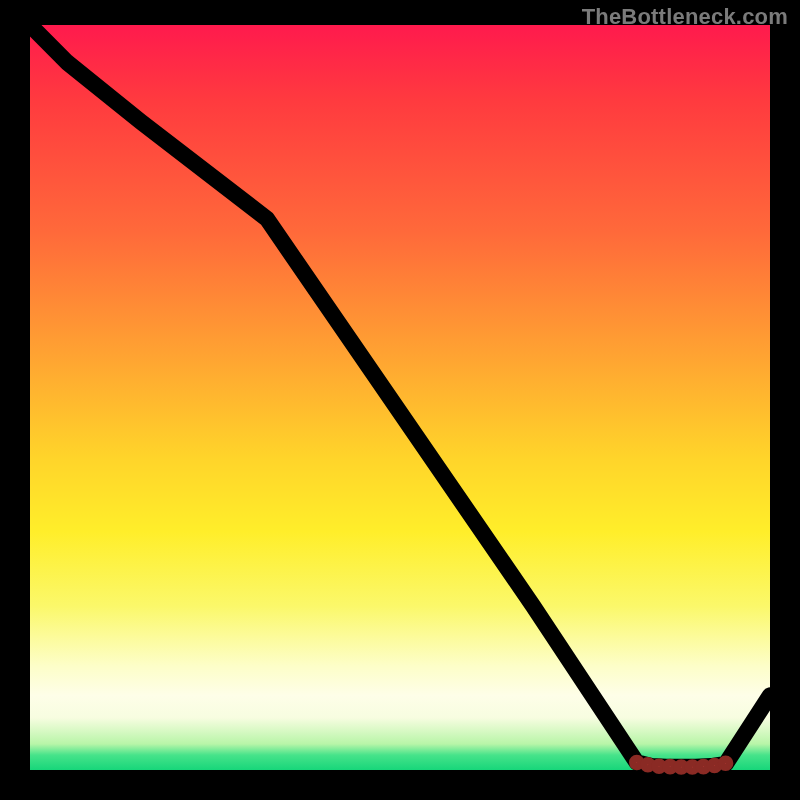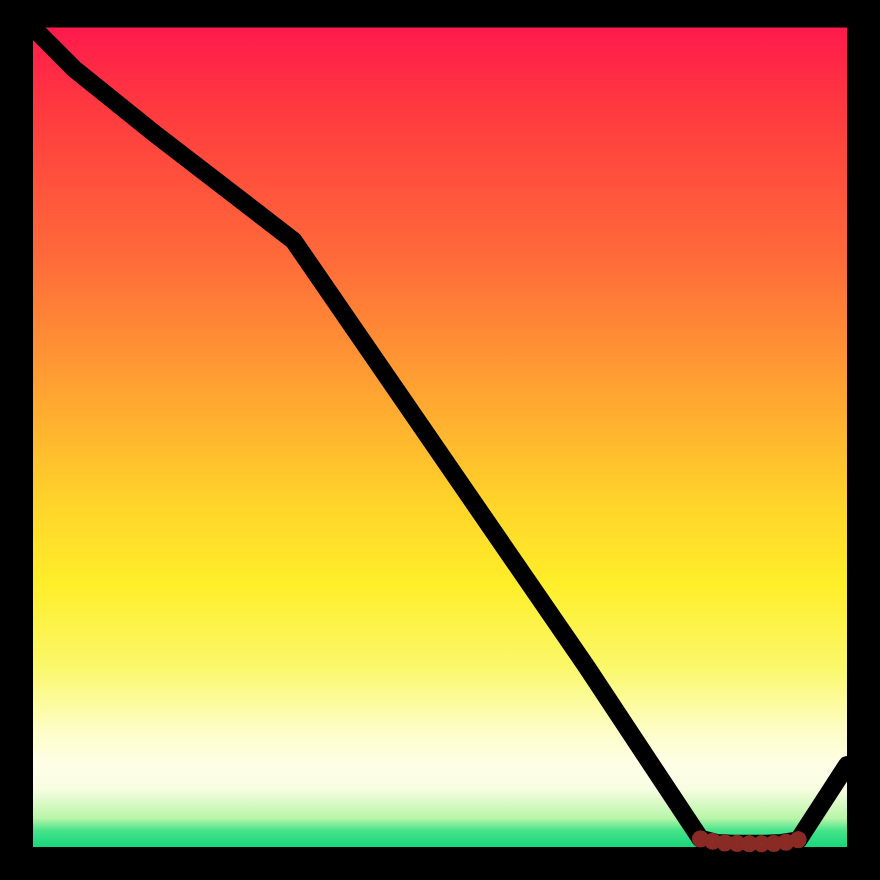--- a/index.html
+++ b/index.html
@@ -67,6 +67,7 @@
 <body>
 
 <div class="frame">
+  <div class="watermark">TheBottleneck.com</div>
   <div class="plot">
     <svg class="curve" viewBox="0 0 100 100" preserveAspectRatio="none">
       <path id="linePath" class="line-path" d="M0.00 0.00 L5.00 5.00 L15.00 13.00 L32.00 26.00 L50.00 52.00 L68.00 78.00 L82.00 99.00 L84.00 99.50 L86.00 99.60 L88.00 99.60 L90.00 99.60 L92.00 99.50 L94.00 99.20 L100.00 90.00"></path>

